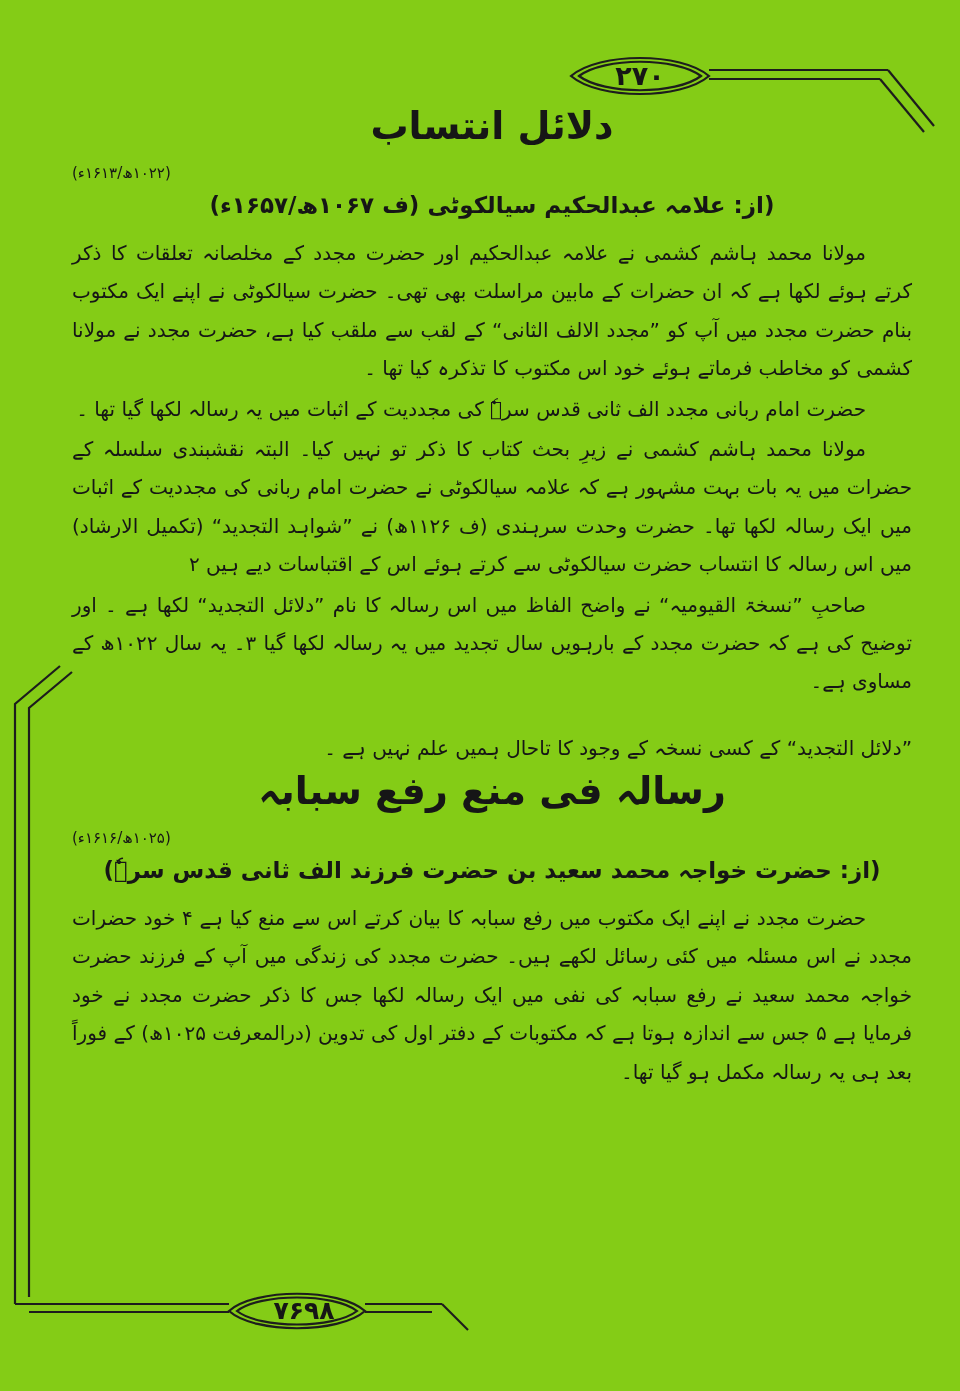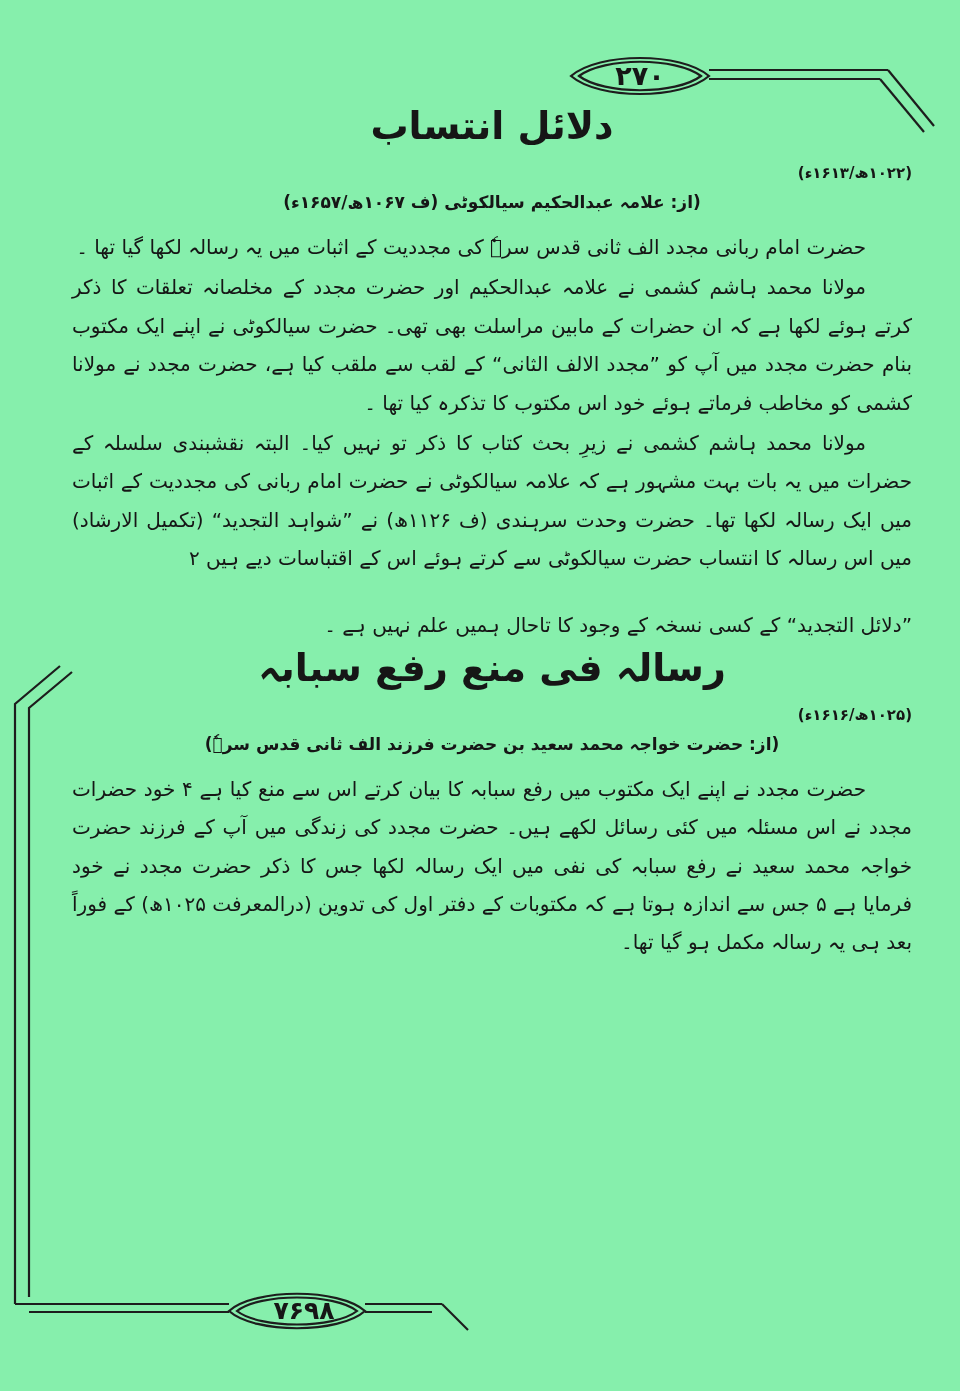--- a/index.html
+++ b/index.html
@@ -12,7 +12,7 @@
   .page {
     position: relative;
     width: 960px; height: 1391px;
-    background: #86efac;
+    background: #84cc16;
     color: #161616;
     overflow: hidden;
   }

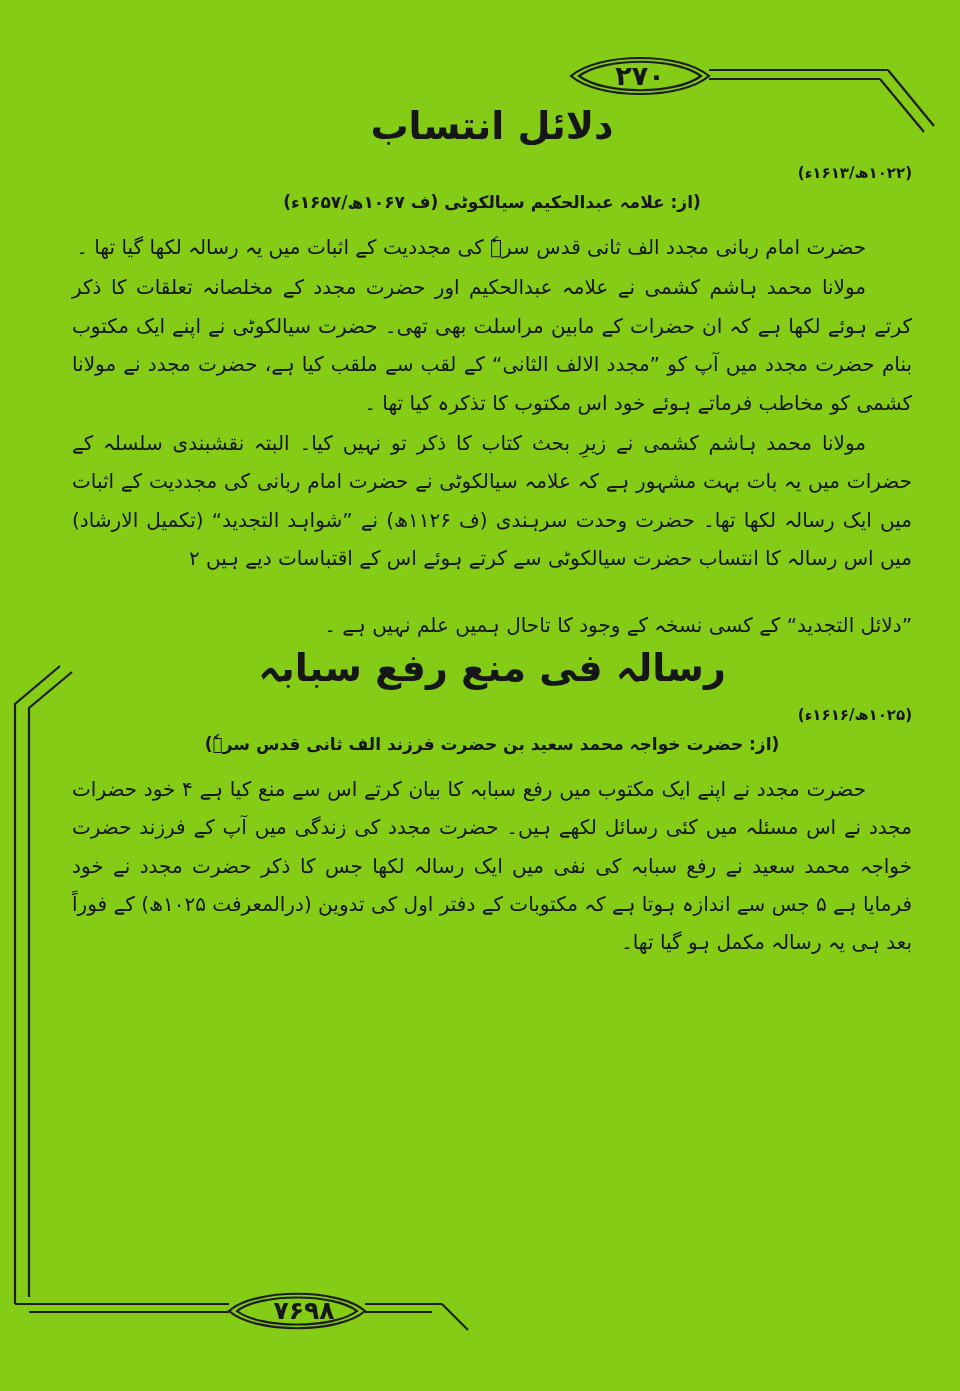--- a/index.html
+++ b/index.html
@@ -35,9 +35,9 @@
   }
   .title.second { }
   .dateline {
-    text-align: right;
+    text-align: left;
     font-size: 15px;
-    font-weight: bold;
+    font-weight: normal;
     margin: 0 0 10px 0;
   }
   .byline {

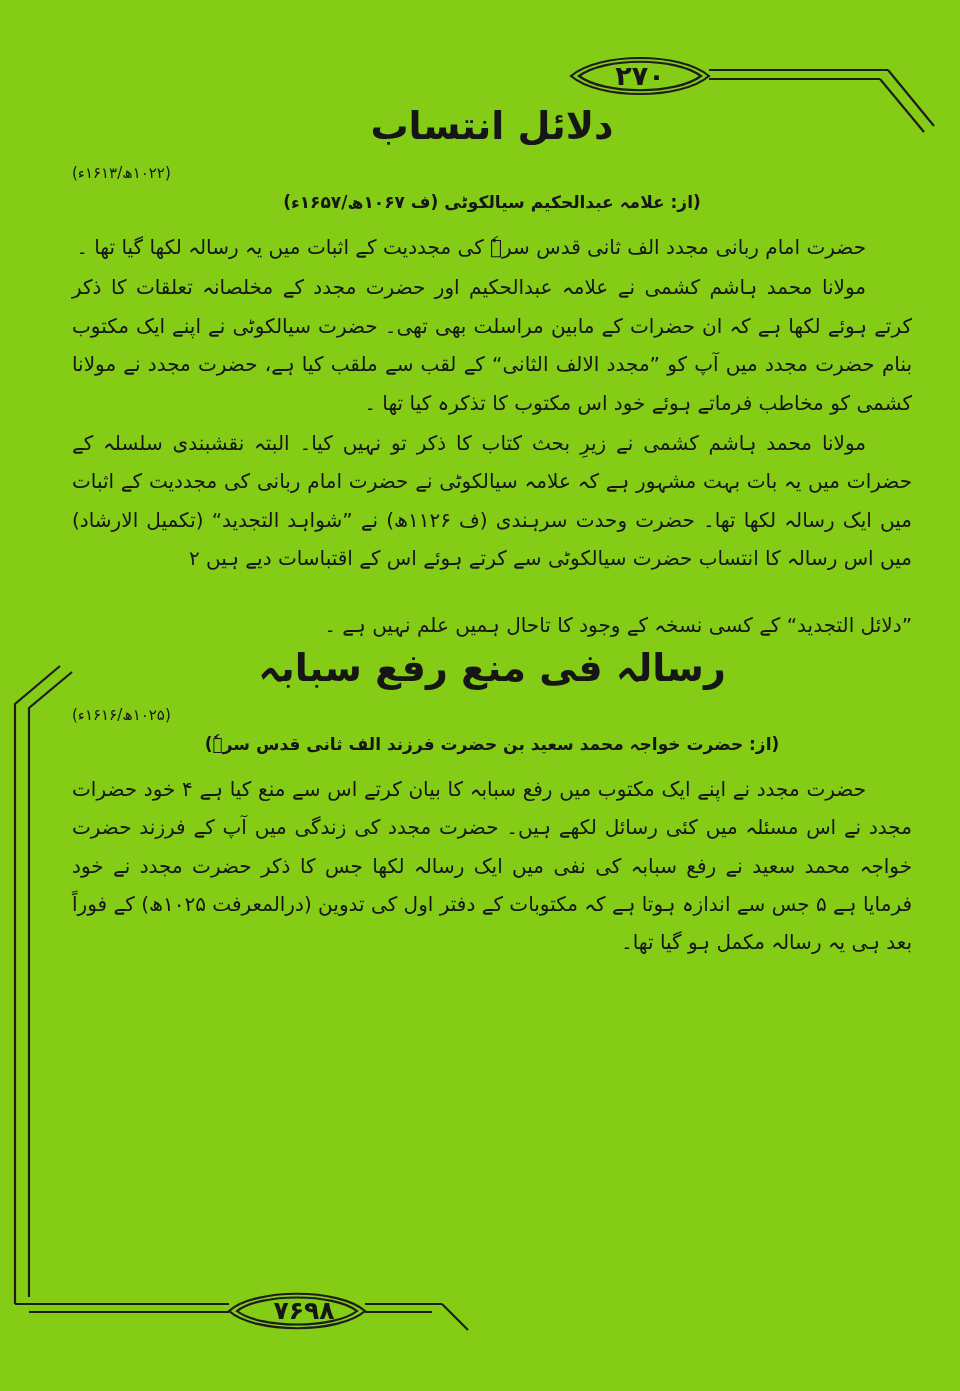--- a/index.html
+++ b/index.html
@@ -42,7 +42,7 @@
   }
   .byline {
     text-align: center;
-    font-size: 17px;
+    font-size: 23px;
     font-weight: bold;
     margin: 0 0 16px 0;
   }

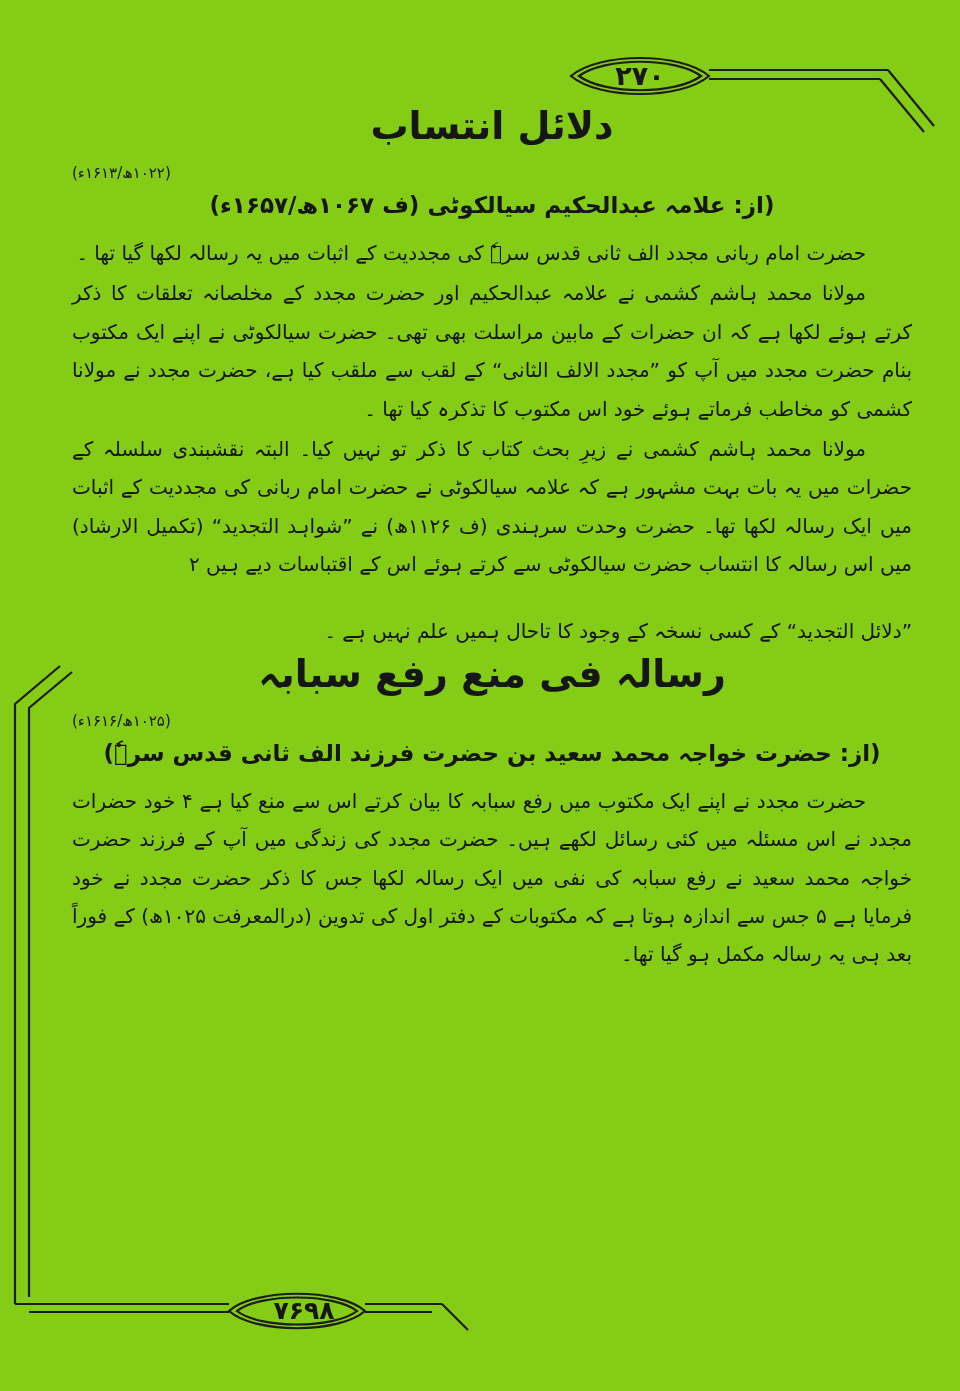--- a/index.html
+++ b/index.html
@@ -118,8 +118,8 @@
     <div class="dateline">(۱۰۲۲ھ/۱۶۱۳ء)</div>
     <div class="byline">(از: علامہ عبدالحکیم سیالکوٹی (ف ۱۰۶۷ھ/۱۶۵۷ء)</div>
 
+    <p class="body">مولانا محمد ہاشم کشمی نے علامہ عبدالحکیم اور حضرت مجدد کے مخلصانہ تعلقات کا ذکر کرتے ہوئے لکھا ہے کہ ان حضرات کے مابین مراسلت بھی تھی۔ حضرت سیالکوٹی نے اپنے ایک مکتوب بنام حضرت مجدد میں آپ کو ”مجدد الالف الثانی“ کے لقب سے ملقب کیا ہے، حضرت مجدد نے مولانا کشمی کو مخاطب فرماتے ہوئے خود اس مکتوب کا تذکرہ کیا تھا ۔</p>
     <p class="body">حضرت امام ربانی مجدد الف ثانی قدس سرہٗ کی مجددیت کے اثبات میں یہ رسالہ لکھا گیا تھا ۔</p>
-    <p class="body">مولانا محمد ہاشم کشمی نے علامہ عبدالحکیم اور حضرت مجدد کے مخلصانہ تعلقات کا ذکر کرتے ہوئے لکھا ہے کہ ان حضرات کے مابین مراسلت بھی تھی۔ حضرت سیالکوٹی نے اپنے ایک مکتوب بنام حضرت مجدد میں آپ کو ”مجدد الالف الثانی“ کے لقب سے ملقب کیا ہے، حضرت مجدد نے مولانا کشمی کو مخاطب فرماتے ہوئے خود اس مکتوب کا تذکرہ کیا تھا ۔</p>
     <p class="body">مولانا محمد ہاشم کشمی نے زیرِ بحث کتاب کا ذکر تو نہیں کیا۔ البتہ نقشبندی سلسلہ کے حضرات میں یہ بات بہت مشہور ہے کہ علامہ سیالکوٹی نے حضرت امام ربانی کی مجددیت کے اثبات میں ایک رسالہ لکھا تھا۔ حضرت وحدت سرہندی (ف ۱۱۲۶ھ) نے ”شواہد التجدید“ (تکمیل الارشاد) میں اس رسالہ کا انتساب حضرت سیالکوٹی سے کرتے ہوئے اس کے اقتباسات دیے ہیں ۲</p>
     <p class="body noindent">”دلائل التجدید“ کے کسی نسخہ کے وجود کا تاحال ہمیں علم نہیں ہے ۔</p>
 

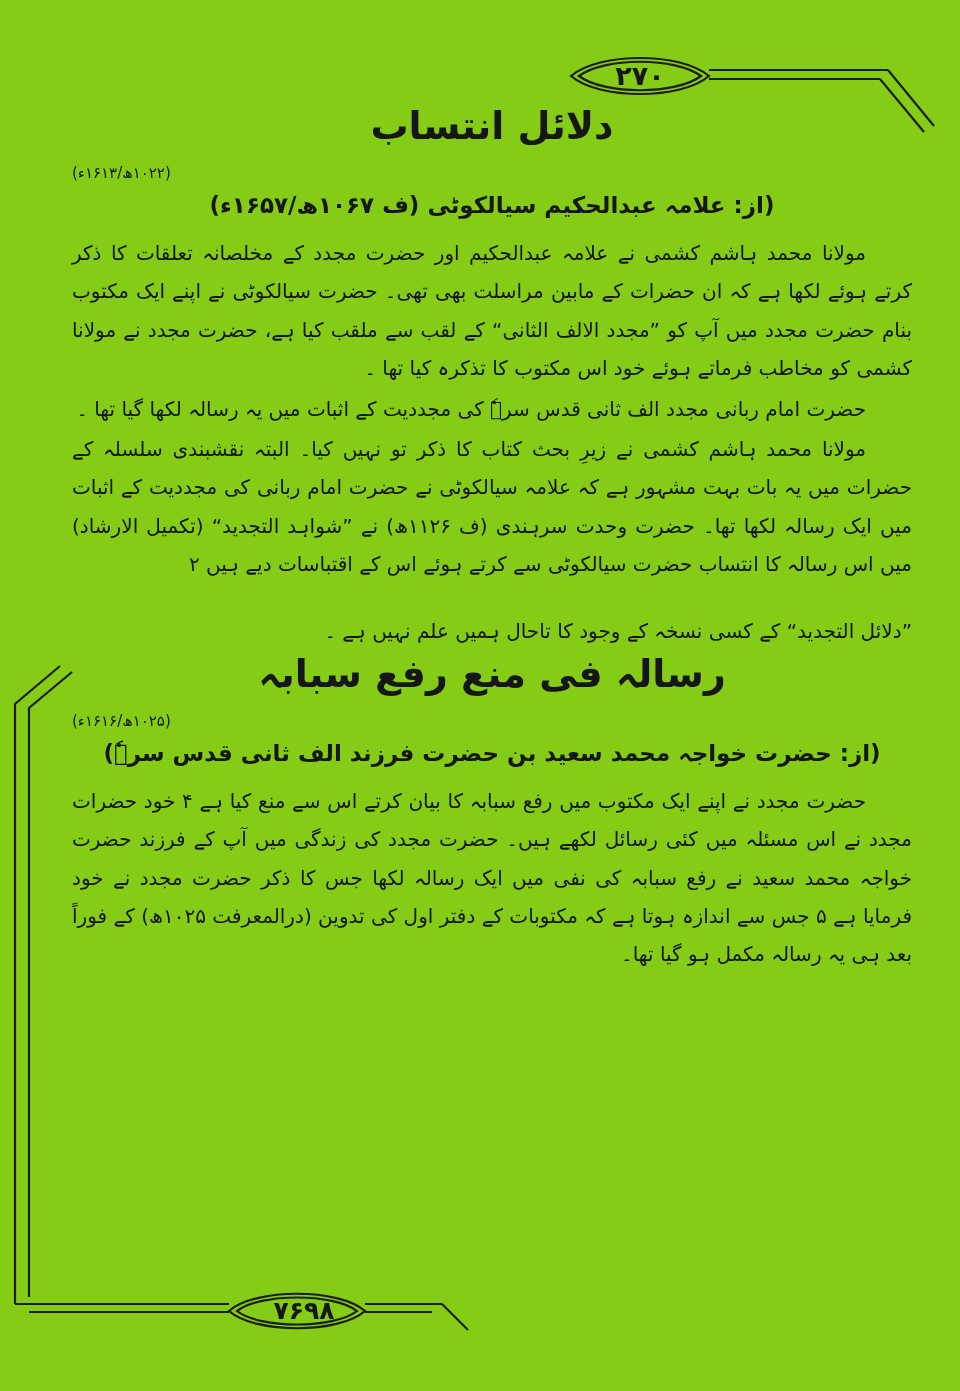--- a/index.html
+++ b/index.html
@@ -121,6 +121,7 @@
     <p class="body">مولانا محمد ہاشم کشمی نے علامہ عبدالحکیم اور حضرت مجدد کے مخلصانہ تعلقات کا ذکر کرتے ہوئے لکھا ہے کہ ان حضرات کے مابین مراسلت بھی تھی۔ حضرت سیالکوٹی نے اپنے ایک مکتوب بنام حضرت مجدد میں آپ کو ”مجدد الالف الثانی“ کے لقب سے ملقب کیا ہے، حضرت مجدد نے مولانا کشمی کو مخاطب فرماتے ہوئے خود اس مکتوب کا تذکرہ کیا تھا ۔</p>
     <p class="body">حضرت امام ربانی مجدد الف ثانی قدس سرہٗ کی مجددیت کے اثبات میں یہ رسالہ لکھا گیا تھا ۔</p>
     <p class="body">مولانا محمد ہاشم کشمی نے زیرِ بحث کتاب کا ذکر تو نہیں کیا۔ البتہ نقشبندی سلسلہ کے حضرات میں یہ بات بہت مشہور ہے کہ علامہ سیالکوٹی نے حضرت امام ربانی کی مجددیت کے اثبات میں ایک رسالہ لکھا تھا۔ حضرت وحدت سرہندی (ف ۱۱۲۶ھ) نے ”شواہد التجدید“ (تکمیل الارشاد) میں اس رسالہ کا انتساب حضرت سیالکوٹی سے کرتے ہوئے اس کے اقتباسات دیے ہیں ۲</p>
+    <p class="body">صاحبِ ”نسخۃ القیومیہ“ نے واضح الفاظ میں اس رسالہ کا نام ”دلائل التجدید“ لکھا ہے ۔ اور توضیح کی ہے کہ حضرت مجدد کے بارہویں سال تجدید میں یہ رسالہ لکھا گیا ۳۔ یہ سال ۱۰۲۲ھ کے مساوی ہے۔</p>
     <p class="body noindent">”دلائل التجدید“ کے کسی نسخہ کے وجود کا تاحال ہمیں علم نہیں ہے ۔</p>
 
     <h1 class="title second">رسالہ فی منع رفع سبابہ</h1>

